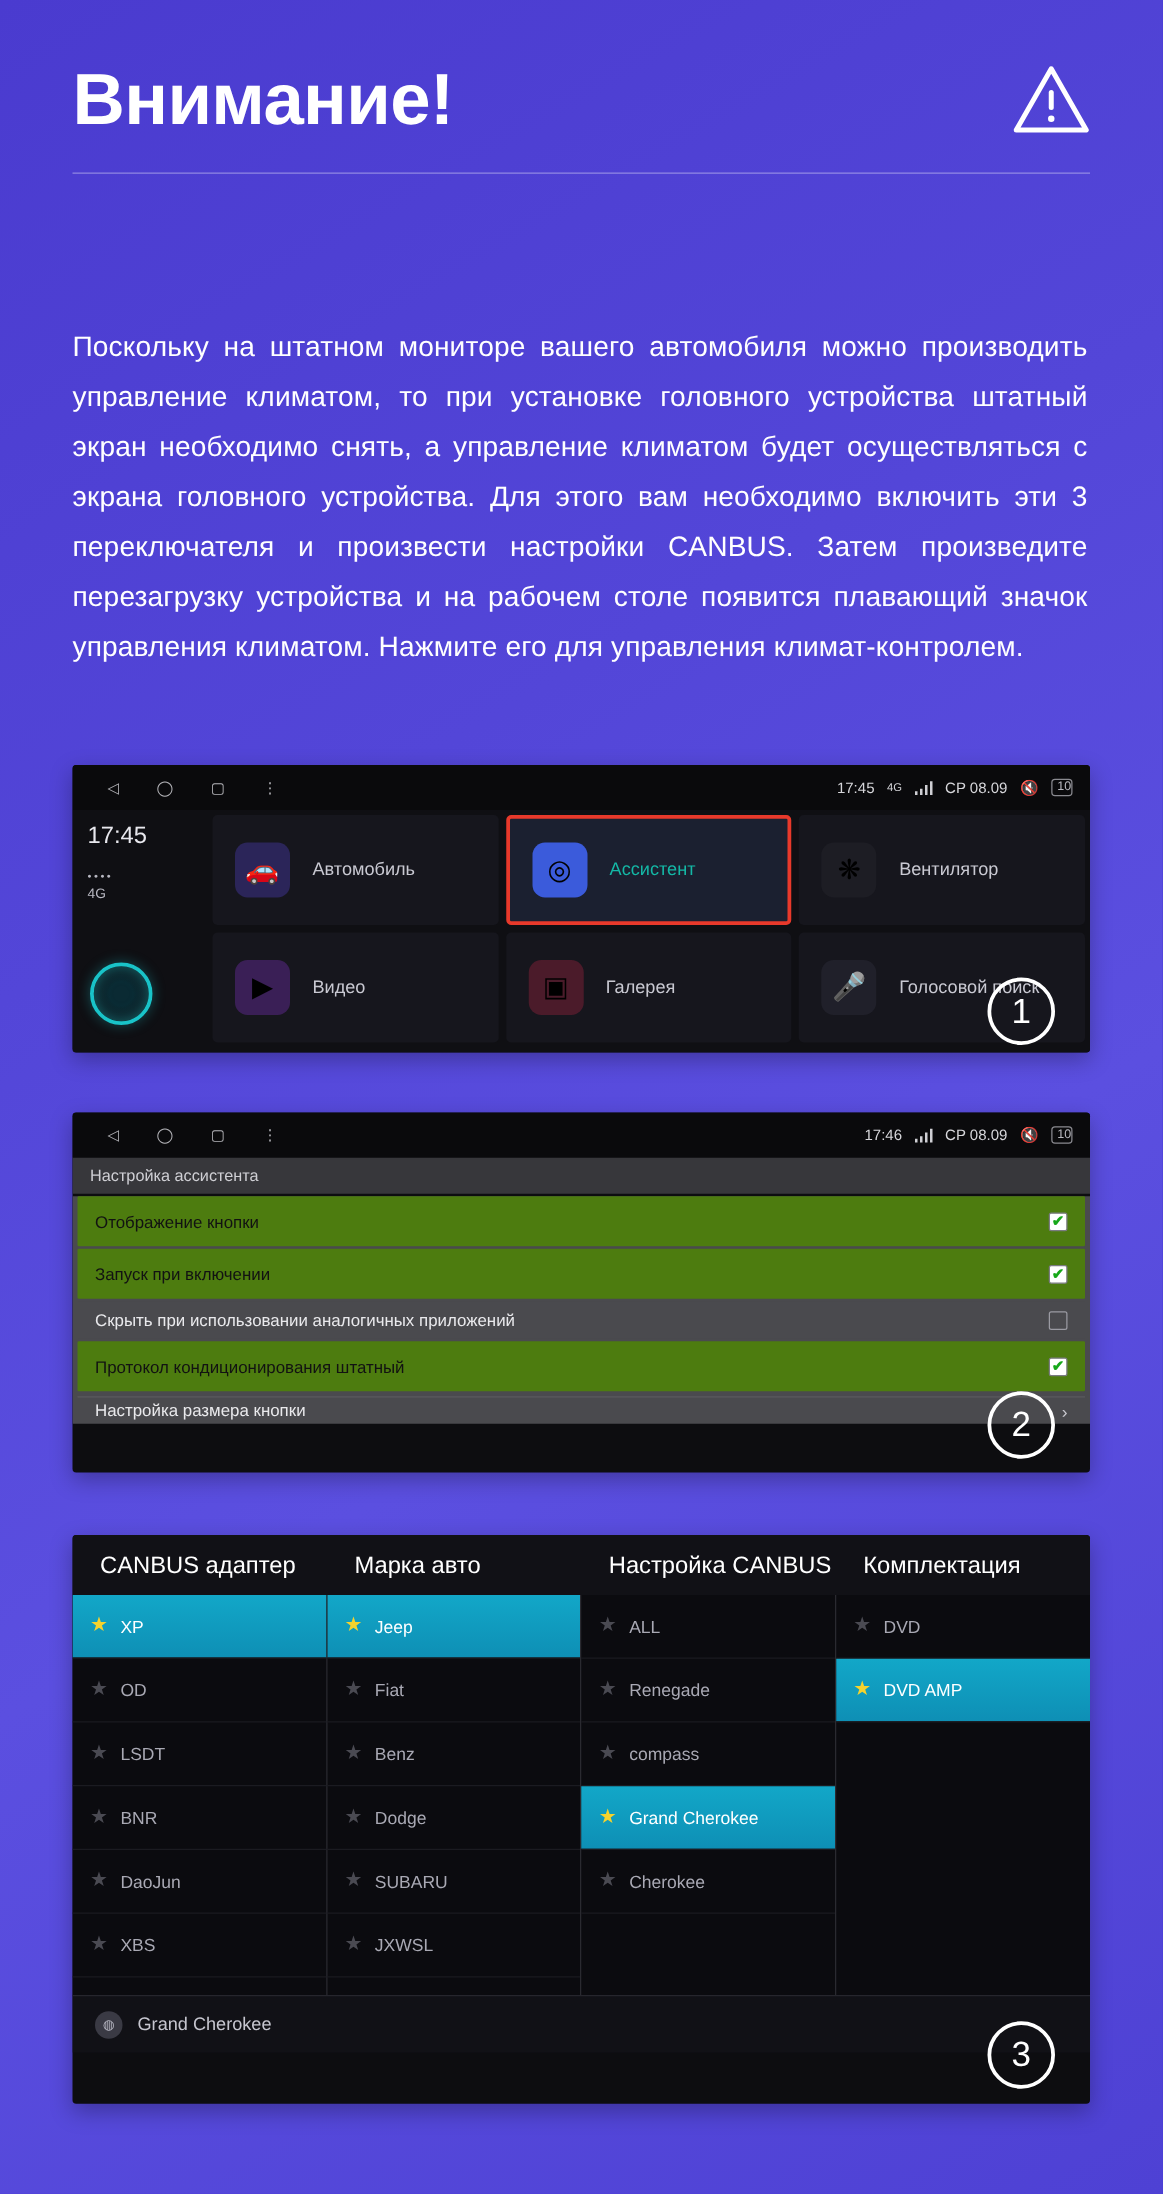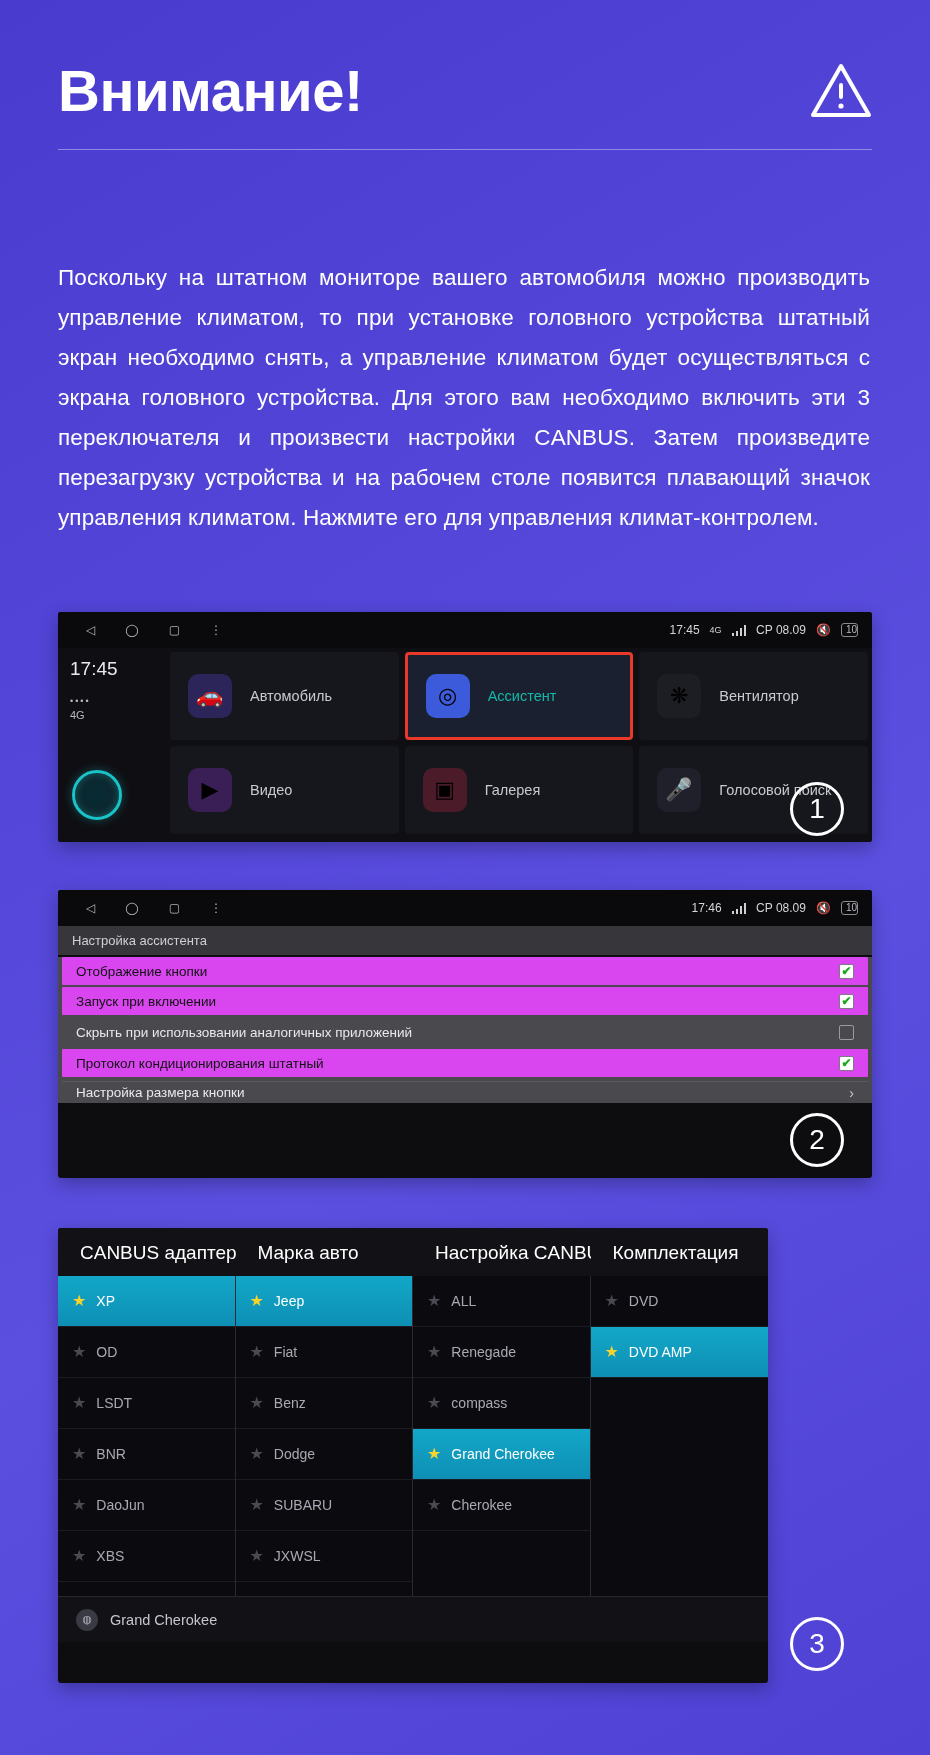--- a/index.html
+++ b/index.html
@@ -23,7 +23,7 @@
   
   .header {
     position: absolute;
-    left: 58px; top: 59px;
+    left: 58px; top: 48px;
     width: 814px;
   }
   .header-row {

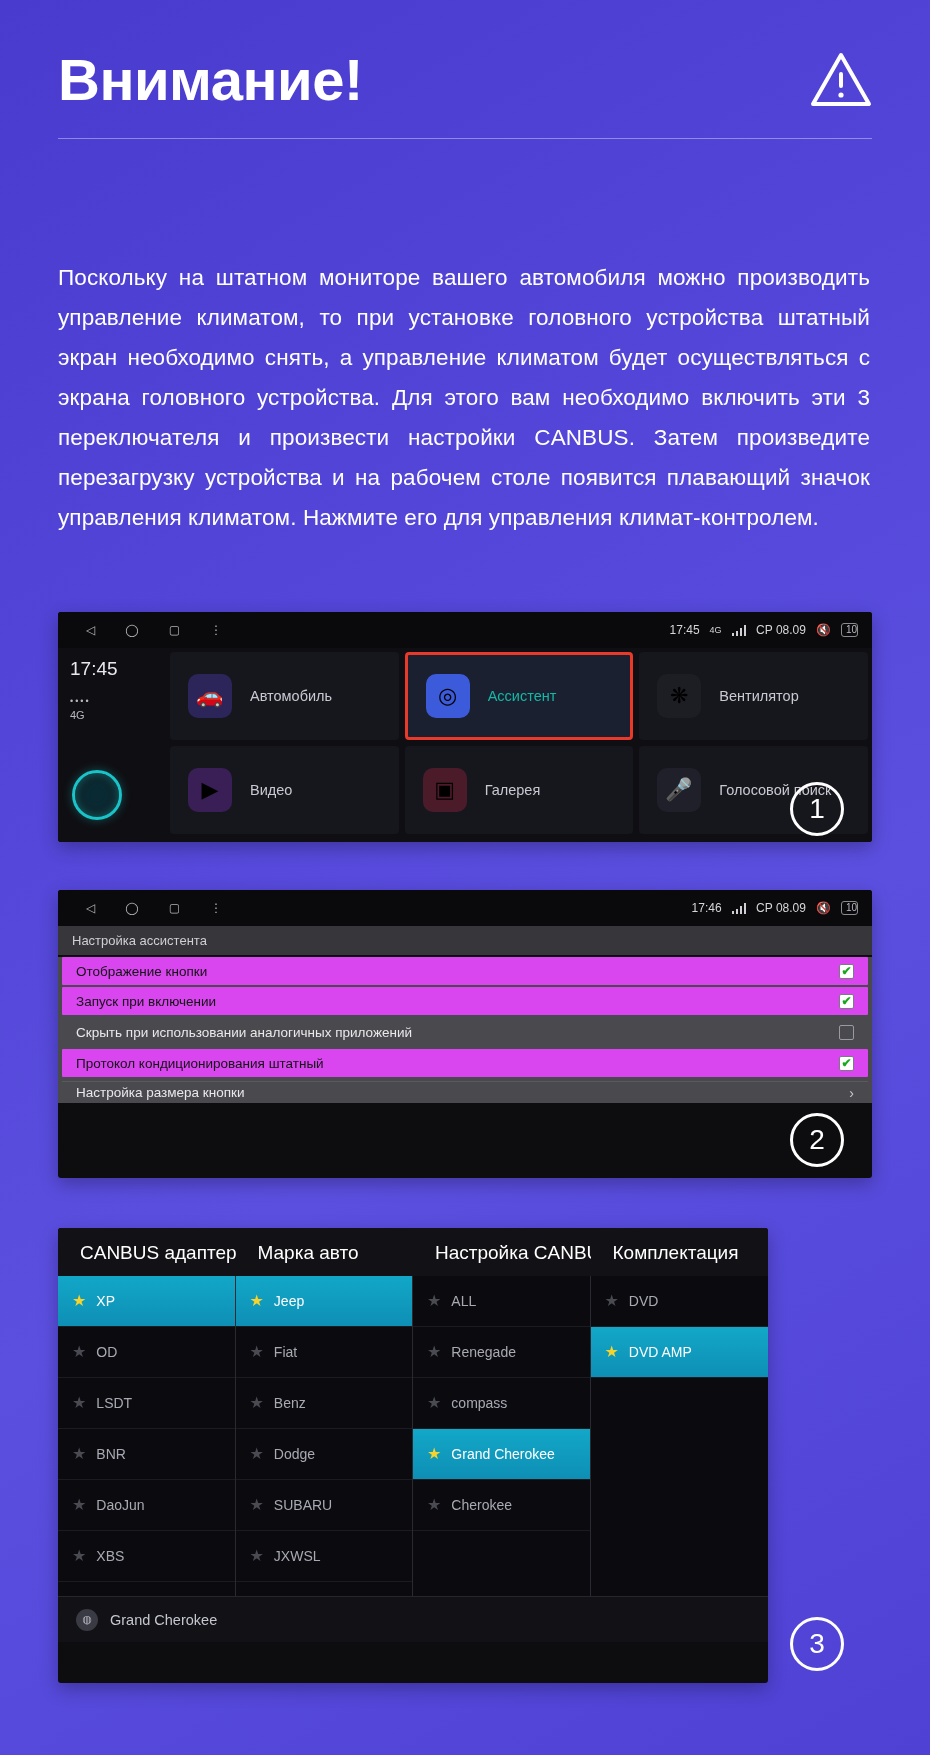--- a/index.html
+++ b/index.html
@@ -176,10 +176,10 @@
     color: #e9e9ec;
   }
   .set-row.white {
-    background: #d946ef;
+    background: #4d7c0f;
     color: #121212;
     margin: 2px 4px;
-    height: 28px;
+    height: 40px;
     border-radius: 1px;
   }
   .set-row.plain { background: #4a4a4e; margin: 2px 4px; }

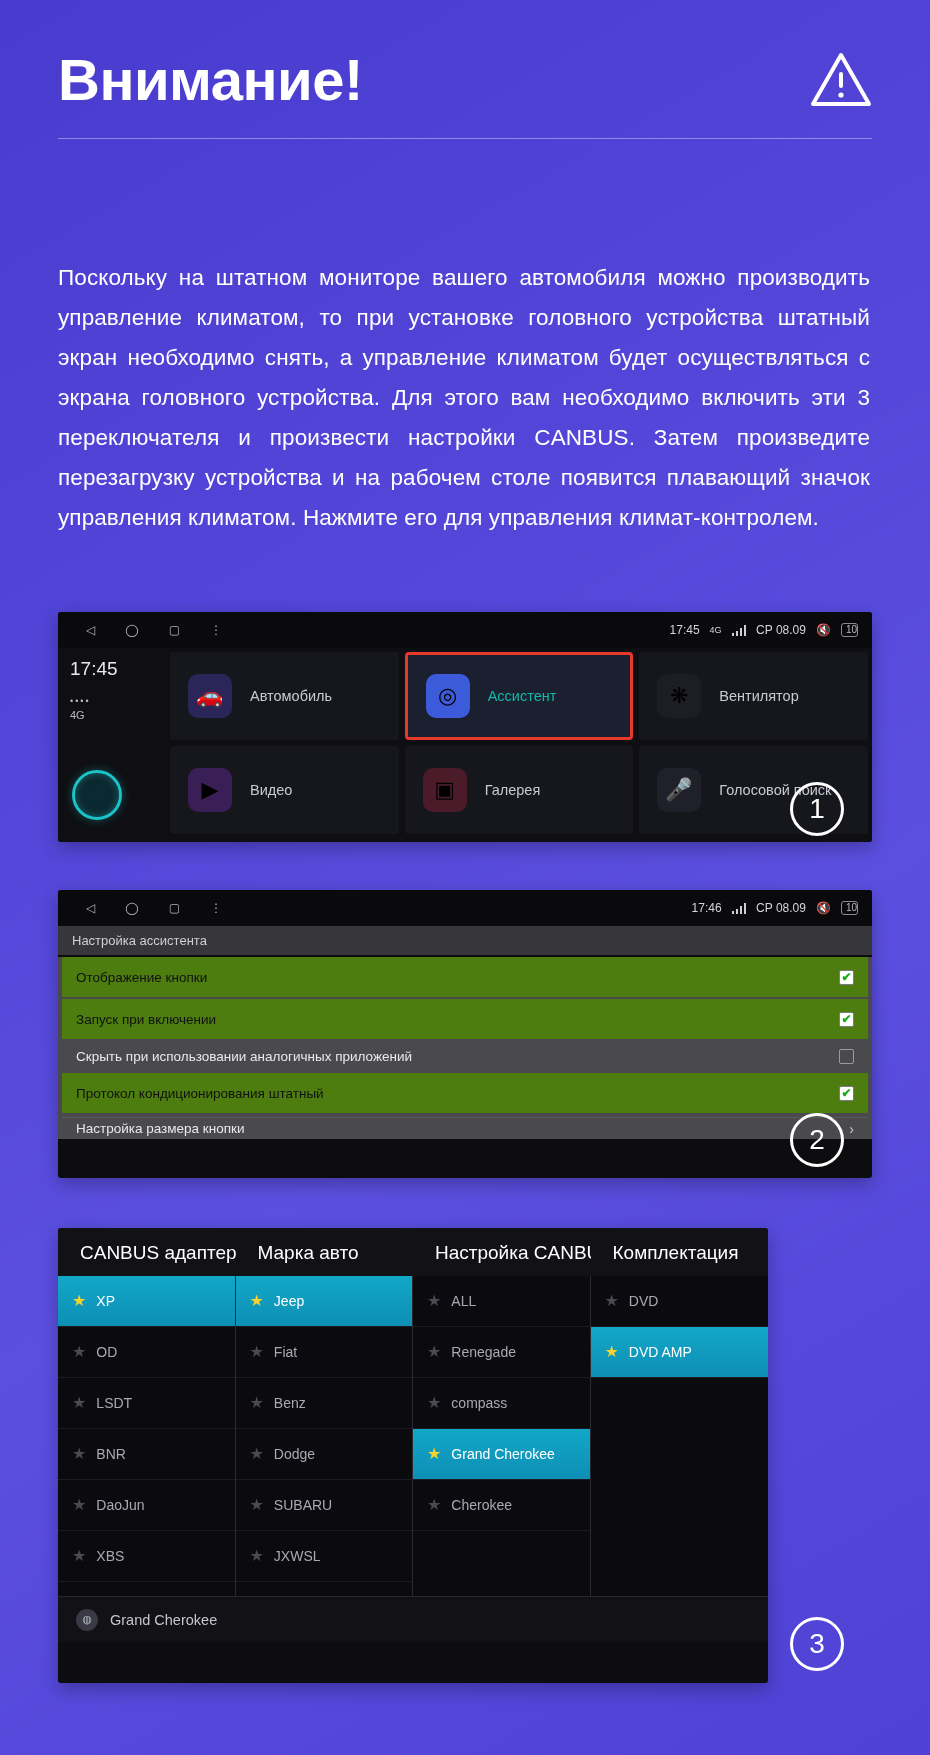--- a/index.html
+++ b/index.html
@@ -70,7 +70,7 @@
   }
   #shot1 { left: 58px; top: 612px;  width: 814px; height: 230px; }
   #shot2 { left: 58px; top: 890px;  width: 814px; height: 288px; }
-  #shot3 { left: 58px; top: 1228px; width: 710px; height: 455px; }
+  #shot3 { left: 58px; top: 1228px; width: 814px; height: 455px; }
 
   
   .statusbar {

